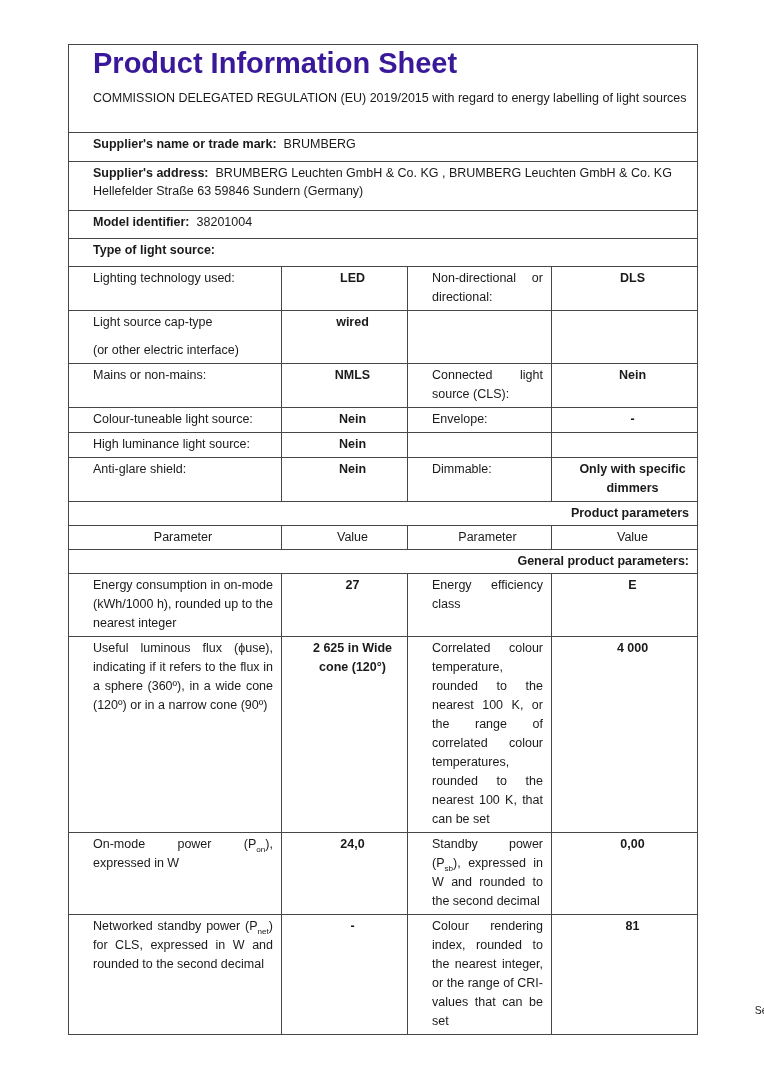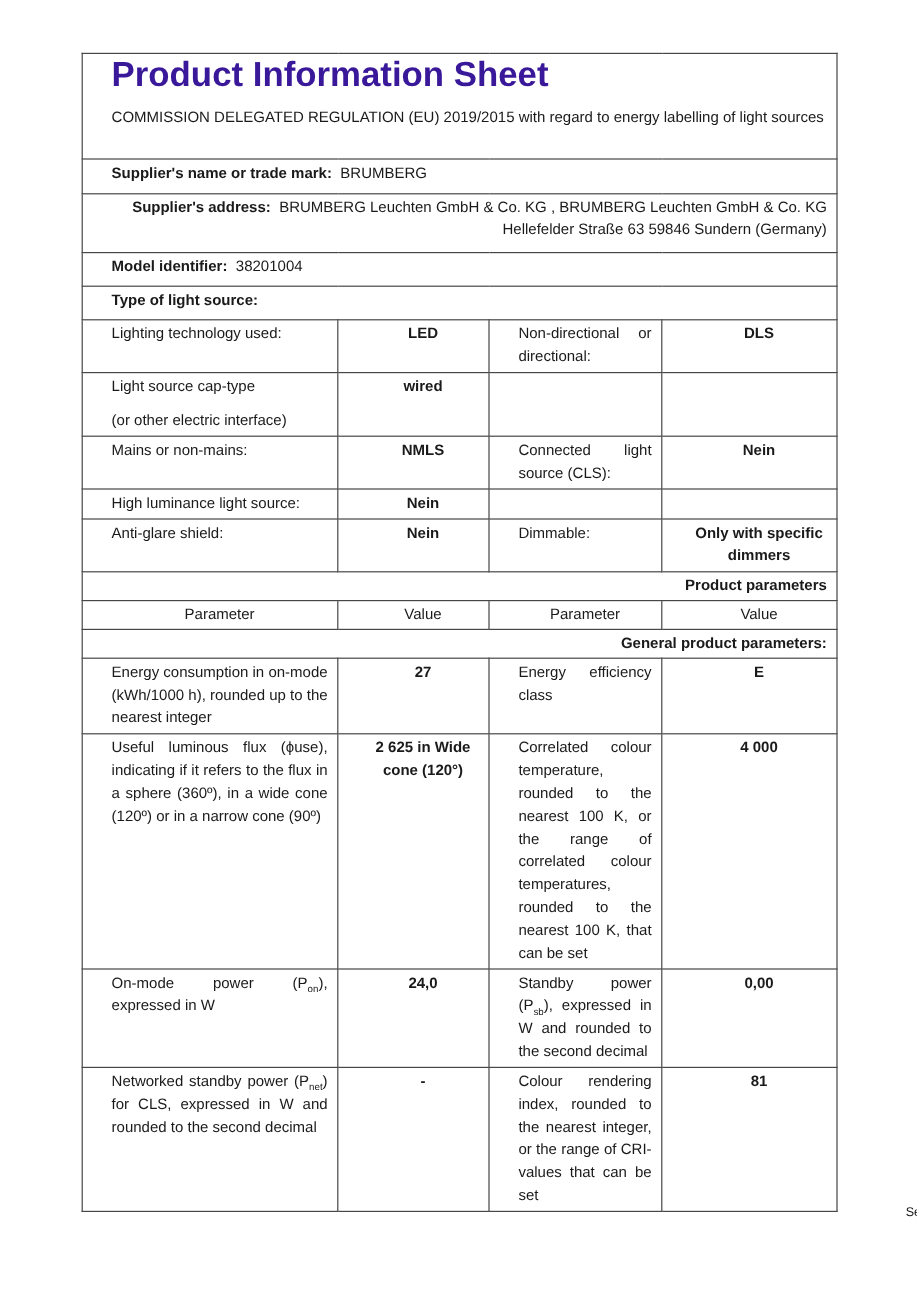--- a/index.html
+++ b/index.html
@@ -59,7 +59,7 @@
   
   tr.h-header  { height: 88px; }
   tr.h-name    { height: 29px; }
-  tr.h-addr    { height: 49px; text-align: right; }
+  tr.h-addr    { height: 49px; }
   tr.h-model   { height: 28px; }
   tr.h-type    { height: 28px; }
   tr.h-light   { height: 40px; }

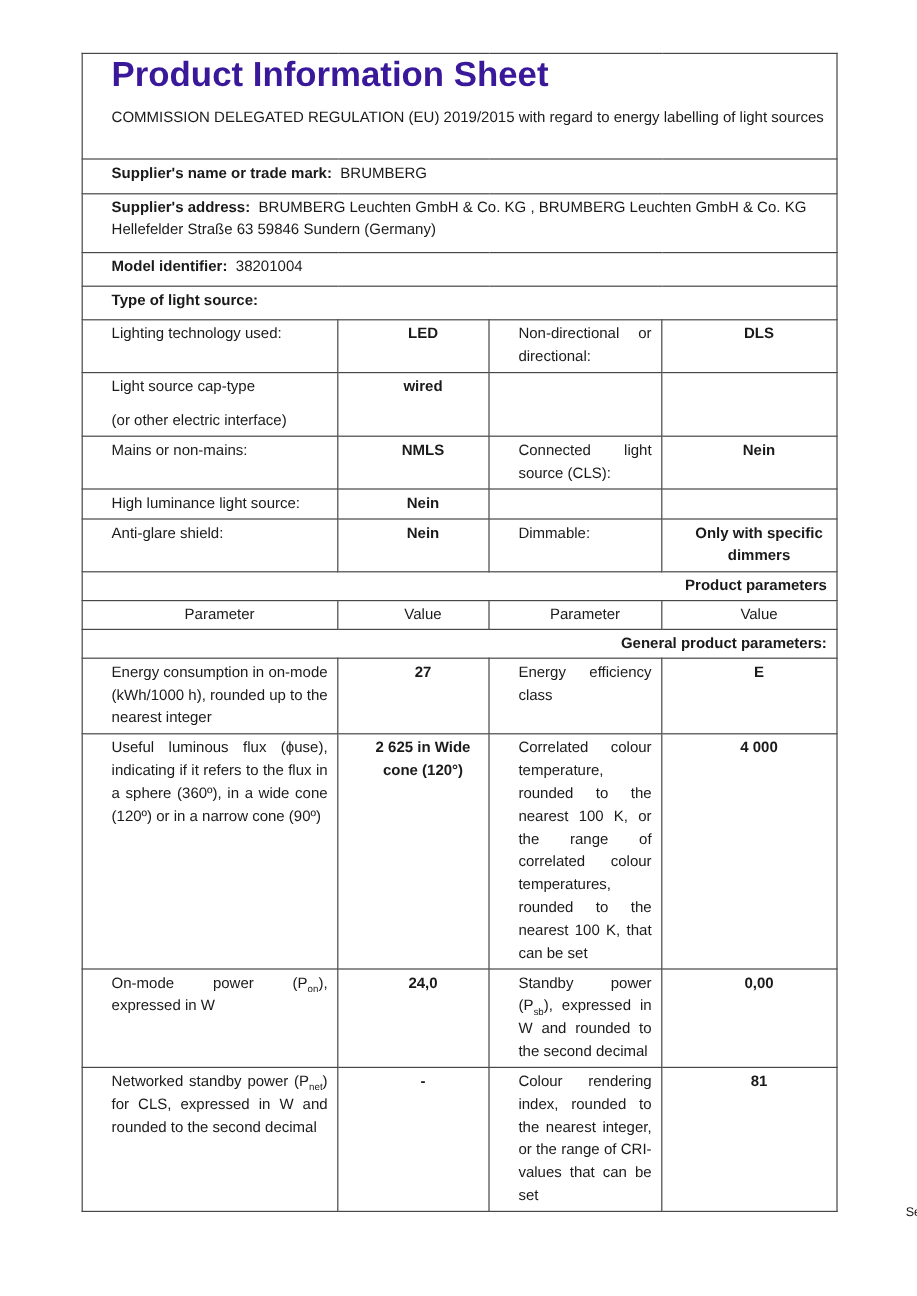--- a/index.html
+++ b/index.html
@@ -147,6 +147,12 @@
     <td class="val">Nein</td>
   </tr>
   <tr class="h-small">
+    <td class="lbl">Colour-tuneable light source:</td>
+    <td class="val">Nein</td>
+    <td class="lbl">Envelope:</td>
+    <td class="val">-</td>
+  </tr>
+  <tr class="h-small">
     <td class="lbl">High luminance light source:</td>
     <td class="val">Nein</td>
     <td class="lbl"></td>

